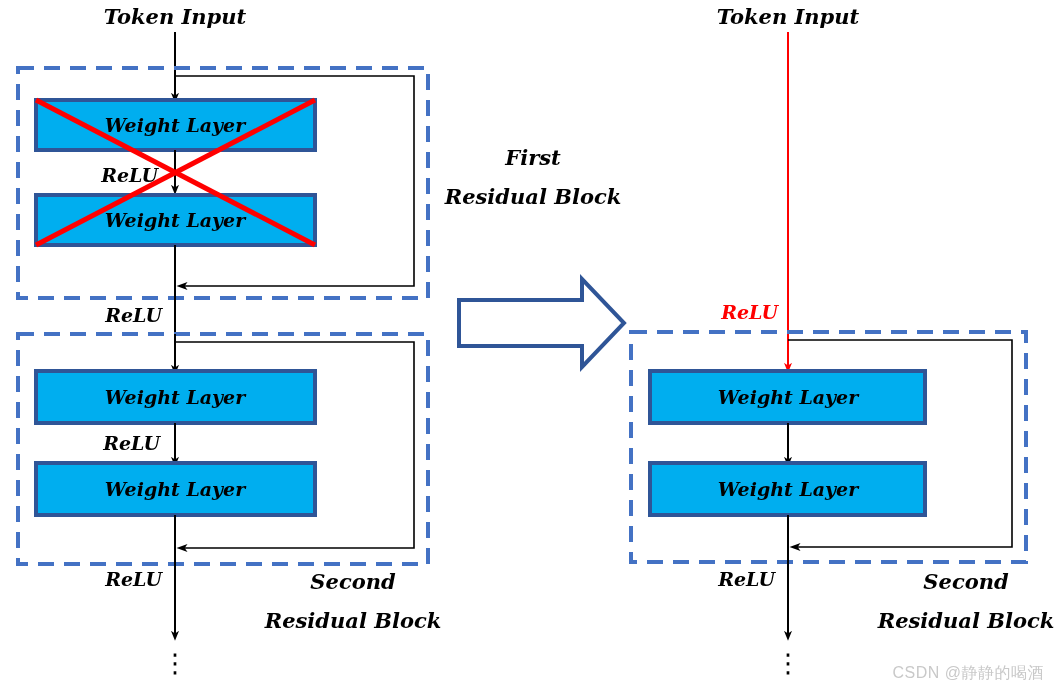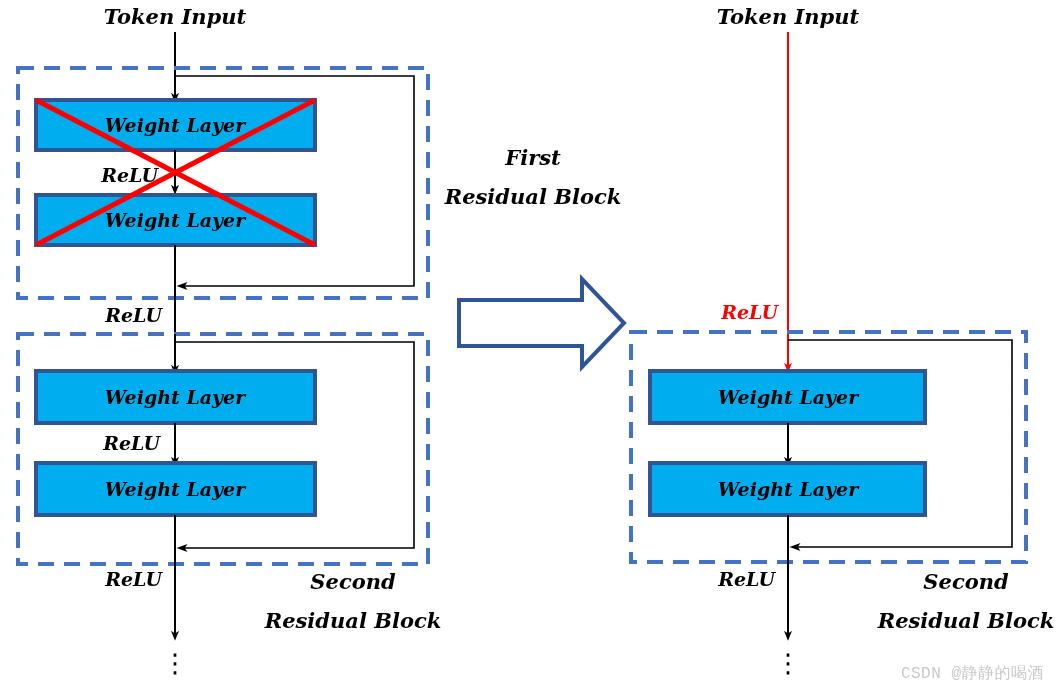--- a/index.html
+++ b/index.html
@@ -90,7 +90,7 @@
     position: absolute;
     right: 14px;
     bottom: 6px;
-    font-family: Liberation Mono, monospace;
+    font-family: Liberation Sans, sans-serif;
     font-size: 16px;
     color: #c9c9c9;
     letter-spacing: 0.5px;

